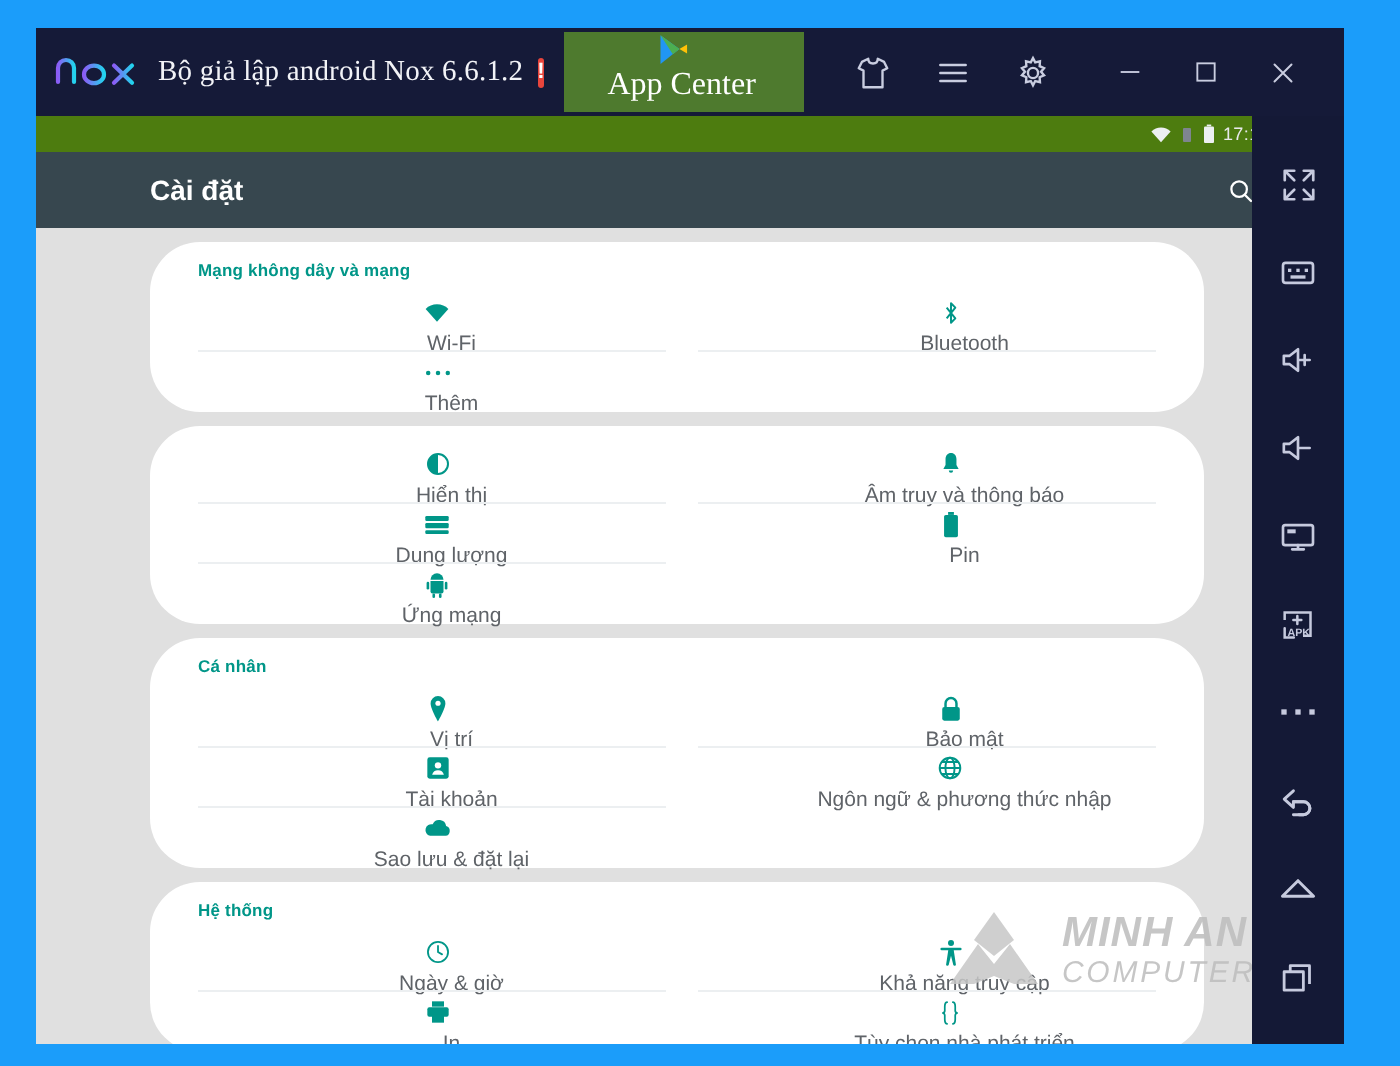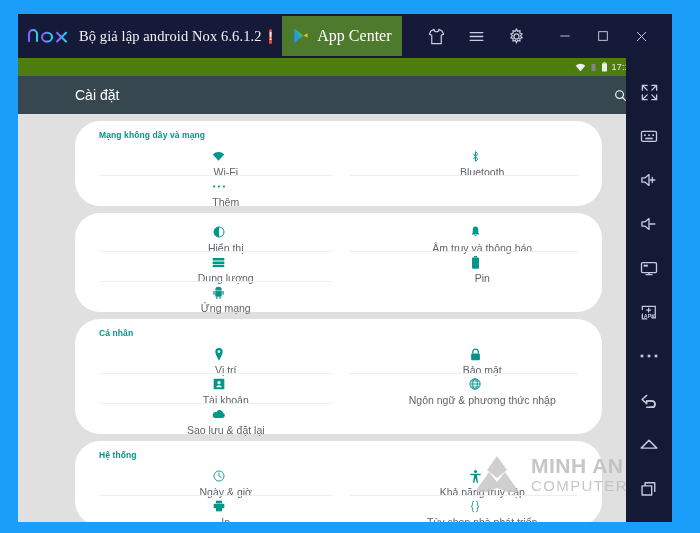--- a/index.html
+++ b/index.html
@@ -48,7 +48,7 @@
   .appcenter{
     margin-left:10px;height:40px;min-width:120px;
     background:#4e7a2e;display:flex;align-items:center;
-    padding:0 13px 0 10px;box-sizing:border-box;
+    padding:0 13px 0 10px;box-sizing:border-box;flex-direction:column;
   }
   .play-glyph{width:18px;height:18px;margin-right:7px;flex:0 0 auto;}
   .appcenter-label{

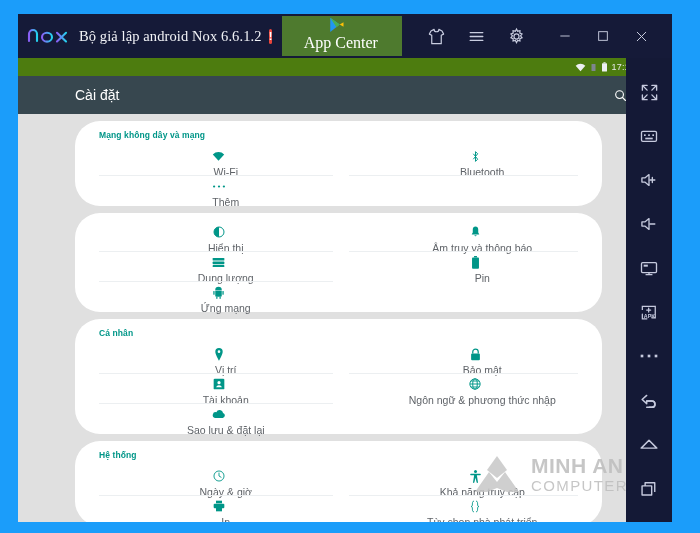--- a/index.html
+++ b/index.html
@@ -82,7 +82,7 @@
   }
   .actionbar{
     height:38px;background:#37474f;display:flex;align-items:center;
-    padding:0 14px 0 57px;box-sizing:border-box;justify-content:space-between;
+    padding:0 14px 0 57px;box-sizing:border-box;justify-content:space-between;font-weight:bold;
   }
   .actionbar-title{color:#ffffff;font-size:14px;}
   .search-ico{color:#ffffff;display:flex;align-items:center;}

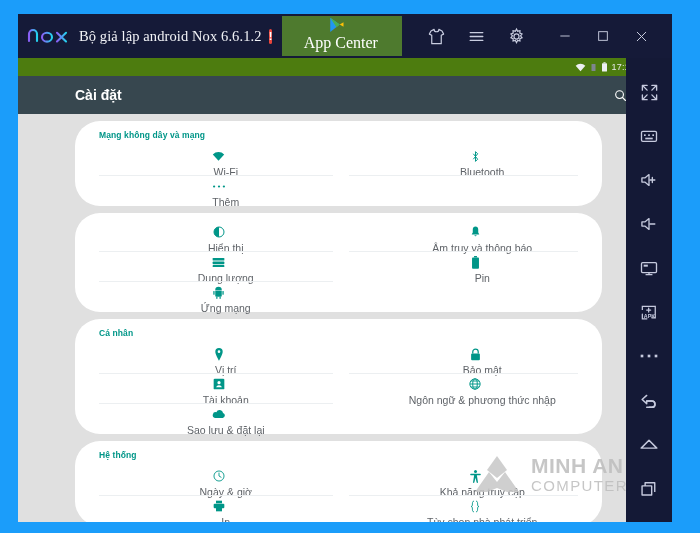--- a/index.html
+++ b/index.html
@@ -122,8 +122,8 @@
 
   
   .watermark{
-    position:absolute;right:14px;bottom:28px;display:flex;align-items:center;
-    opacity:.85;pointer-events:none;
+    position:absolute;right:14px;bottom:28px;display:flex;align-items:flex-end;
+    opacity:.85;pointer-events:none;font-style:italic;
   }
   .wm-text{margin-left:8px;line-height:1;}
   .wm-l1{color:#bdbdbd;font-size:21px;font-weight:bold;letter-spacing:.5px;}

